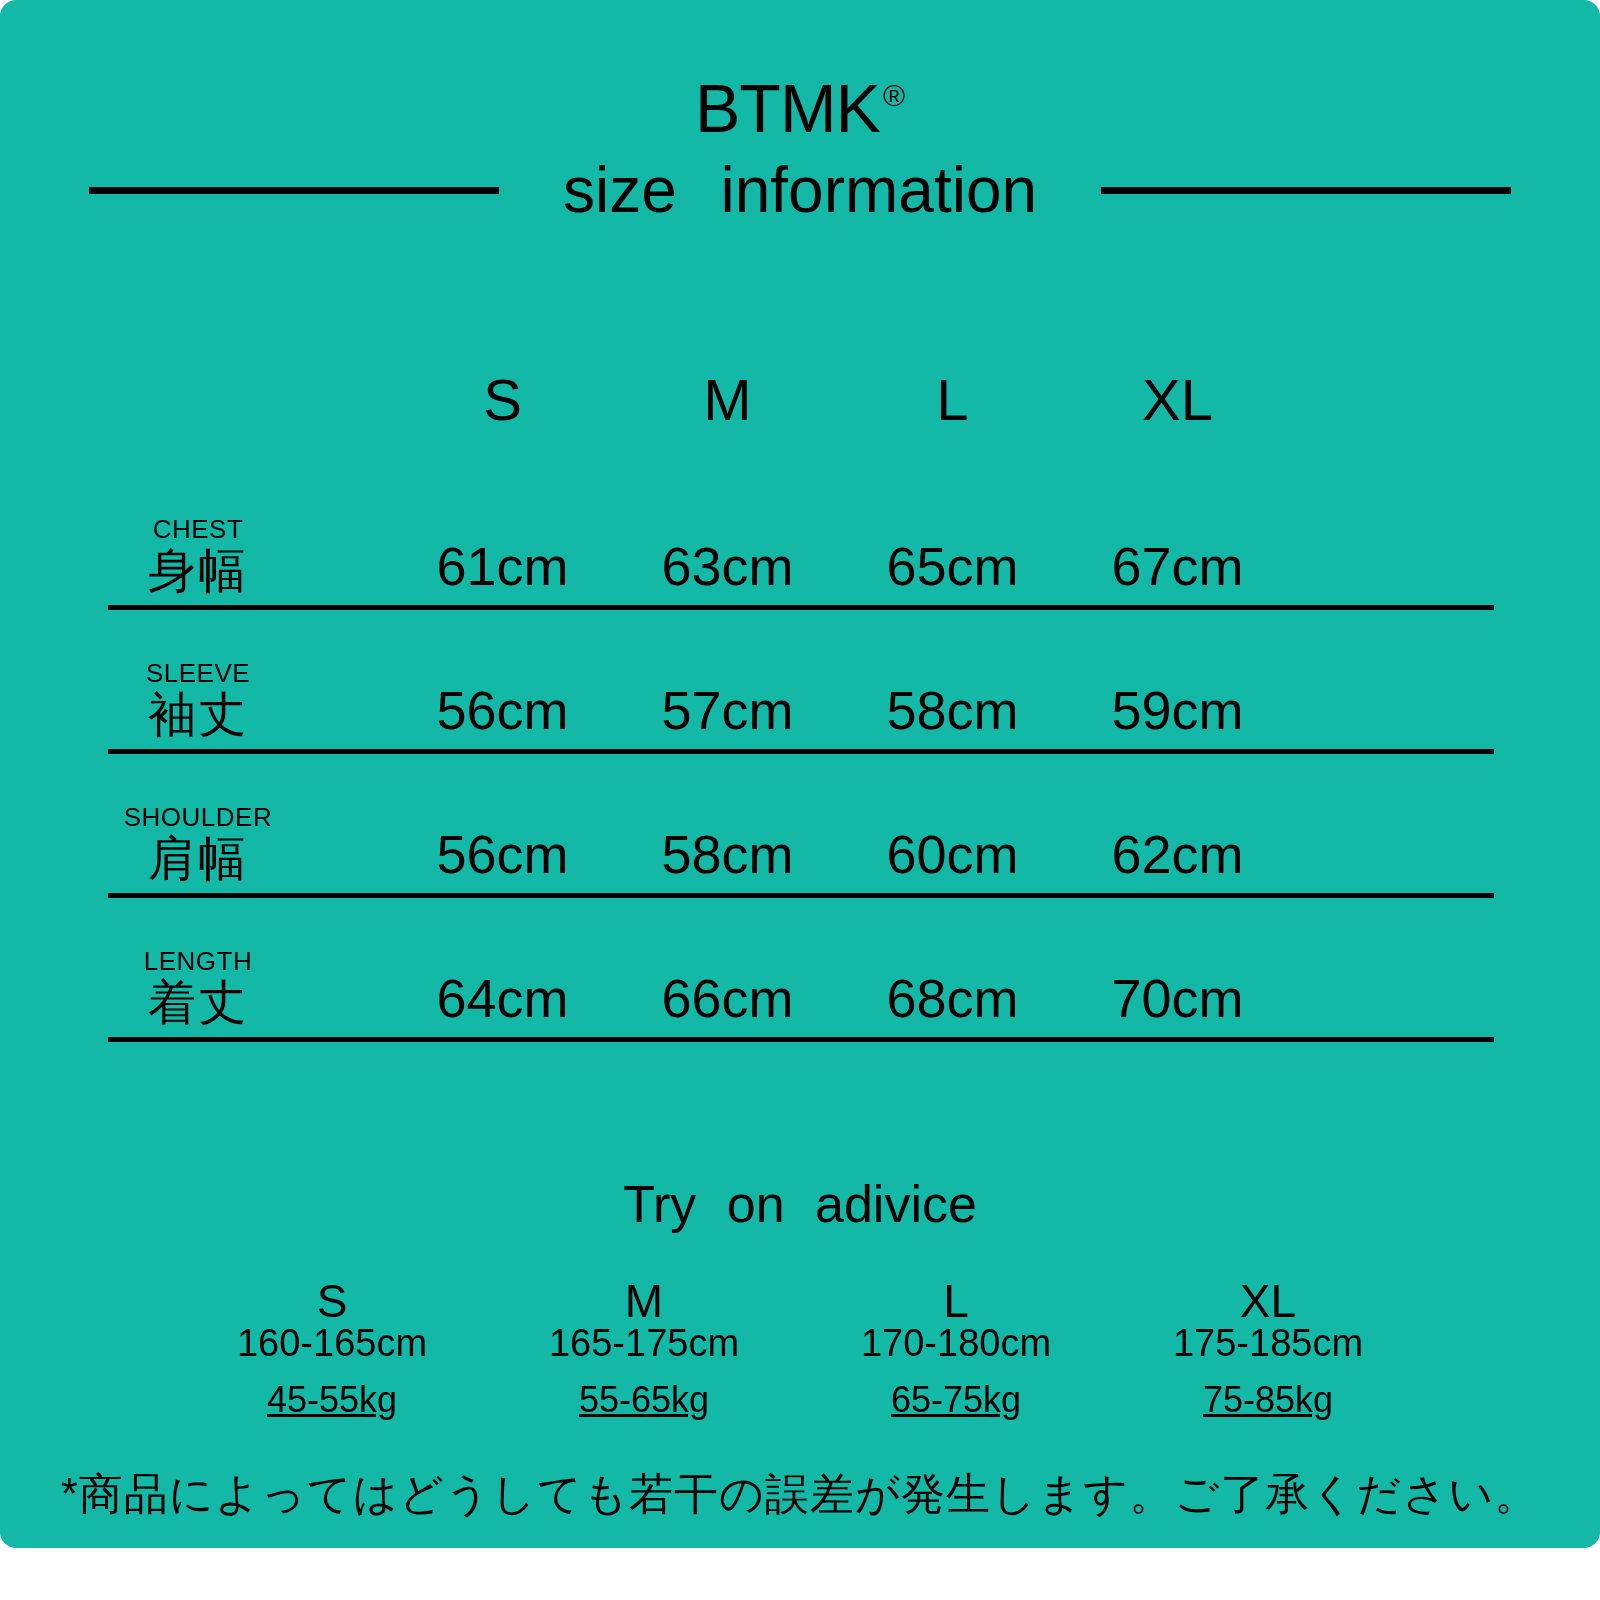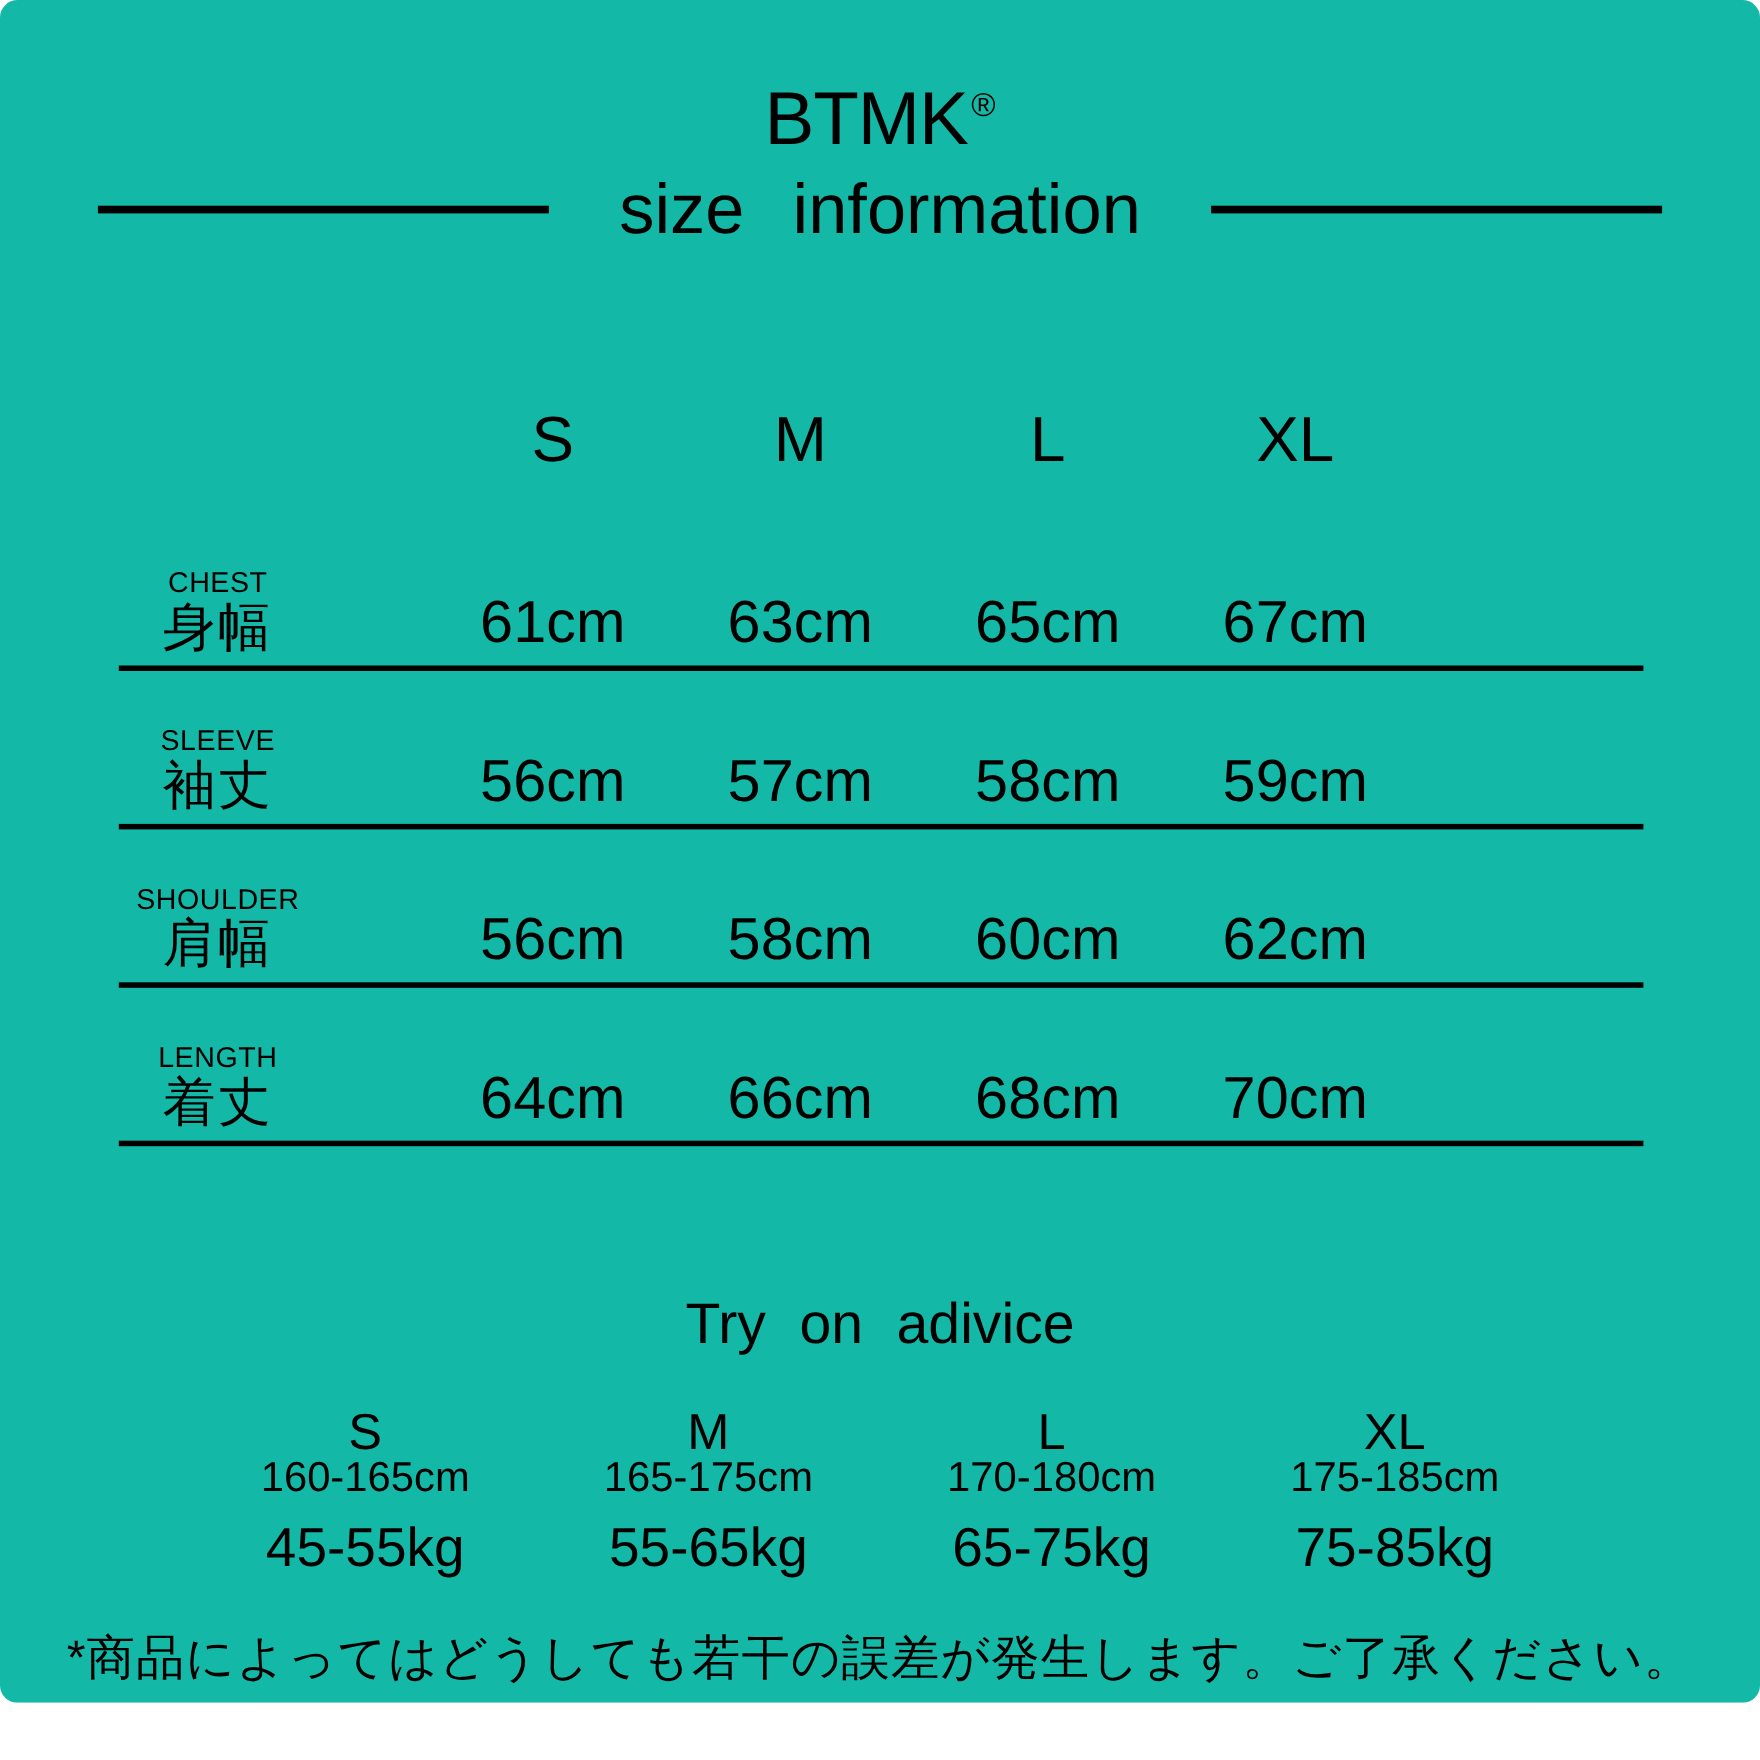--- a/index.html
+++ b/index.html
@@ -141,9 +141,10 @@
     line-height: 1;
   }
   .advice-weight {
-    font-size: 50px;
+    font-size: 36px;
     line-height: 1;
     margin-top: 20px;
+    text-decoration: underline;
   }
 
   

